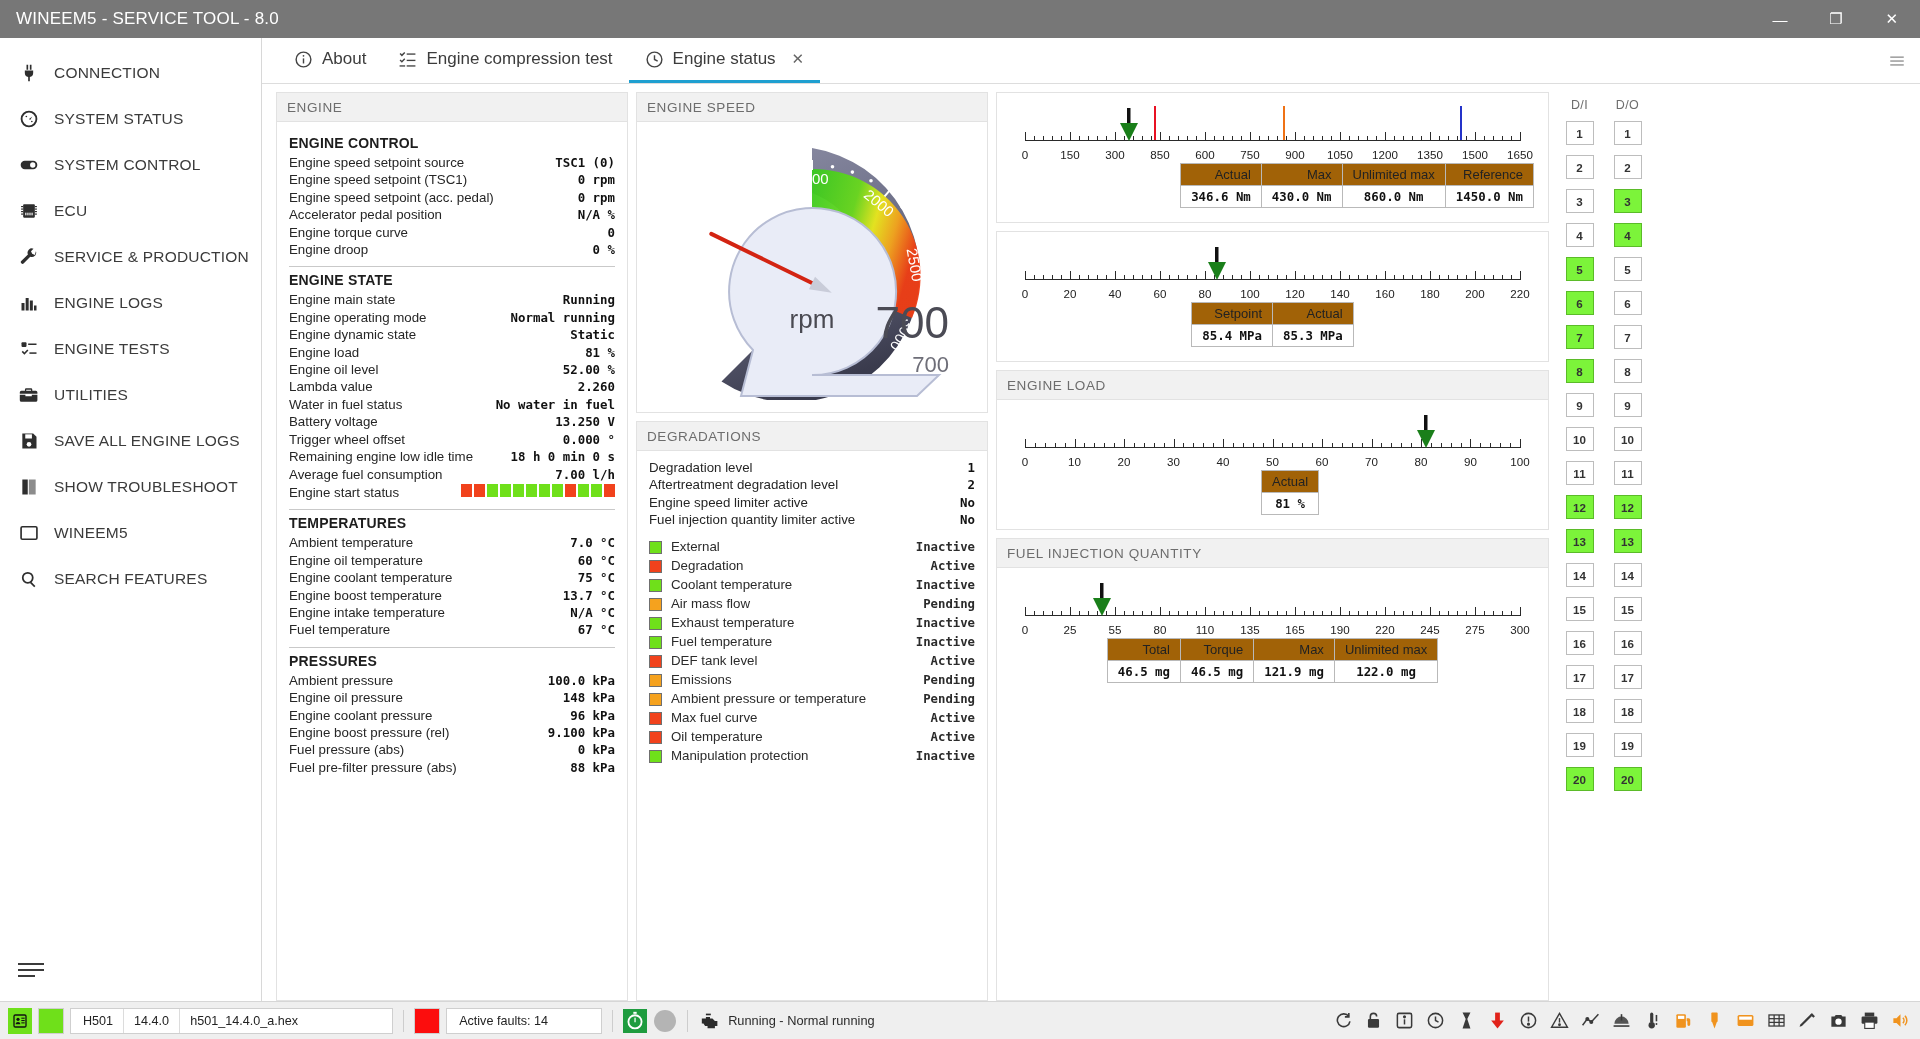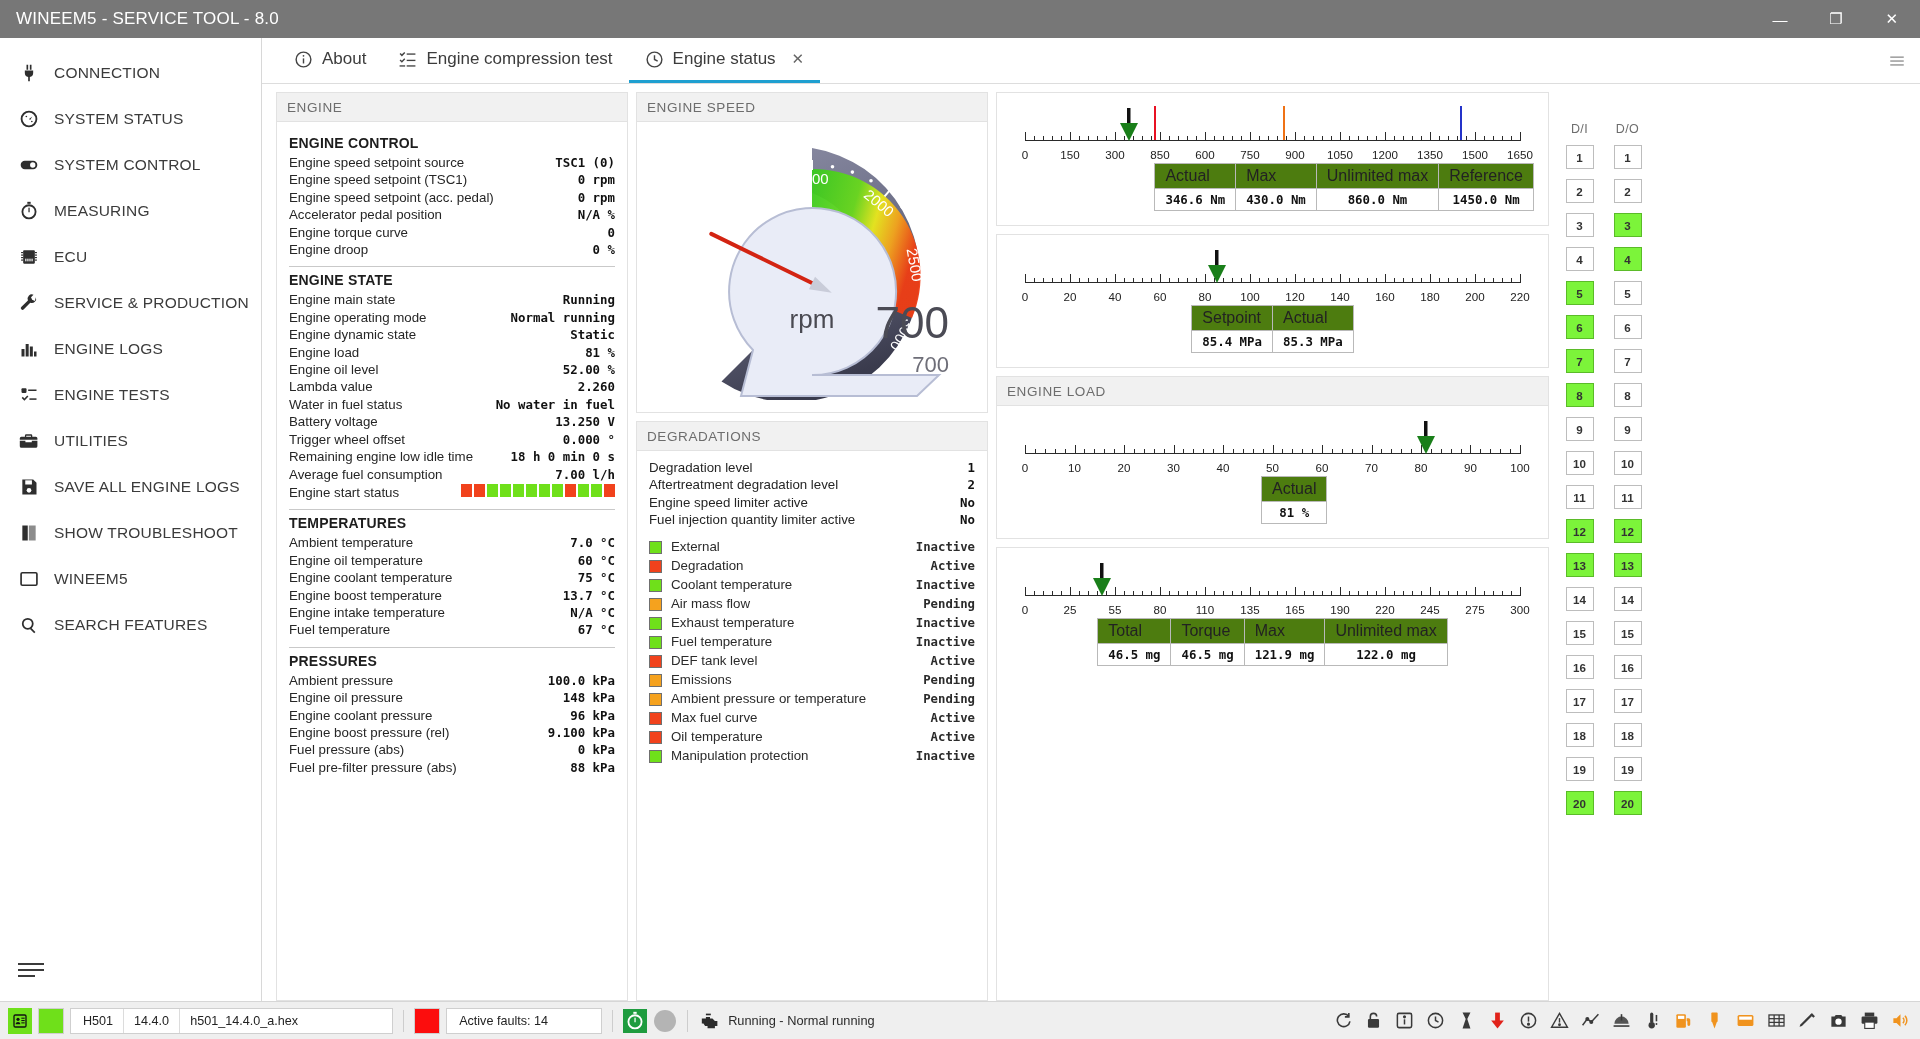--- a/index.html
+++ b/index.html
@@ -109,7 +109,7 @@
   .vbox .bv { padding:3px 10px 3px; font-size:12.4px; text-align:center; font-family:"DejaVu Sans Mono","Liberation Mono",monospace; font-weight:700; color:#111; }
 
   
-  .io-col { width:41px; display:flex; flex-direction:column; align-items:center;margin-top:24px; }
+  .io-col { width:41px; display:flex; flex-direction:column; align-items:center; }
   .io-hd { font-size:12.5px; color:#6d6d6d; letter-spacing:.4px; margin:6px 0 9px; }
   .io-cell {
     width:28px; height:24px; border:1px solid #bdbdbd; background:#ffffff;

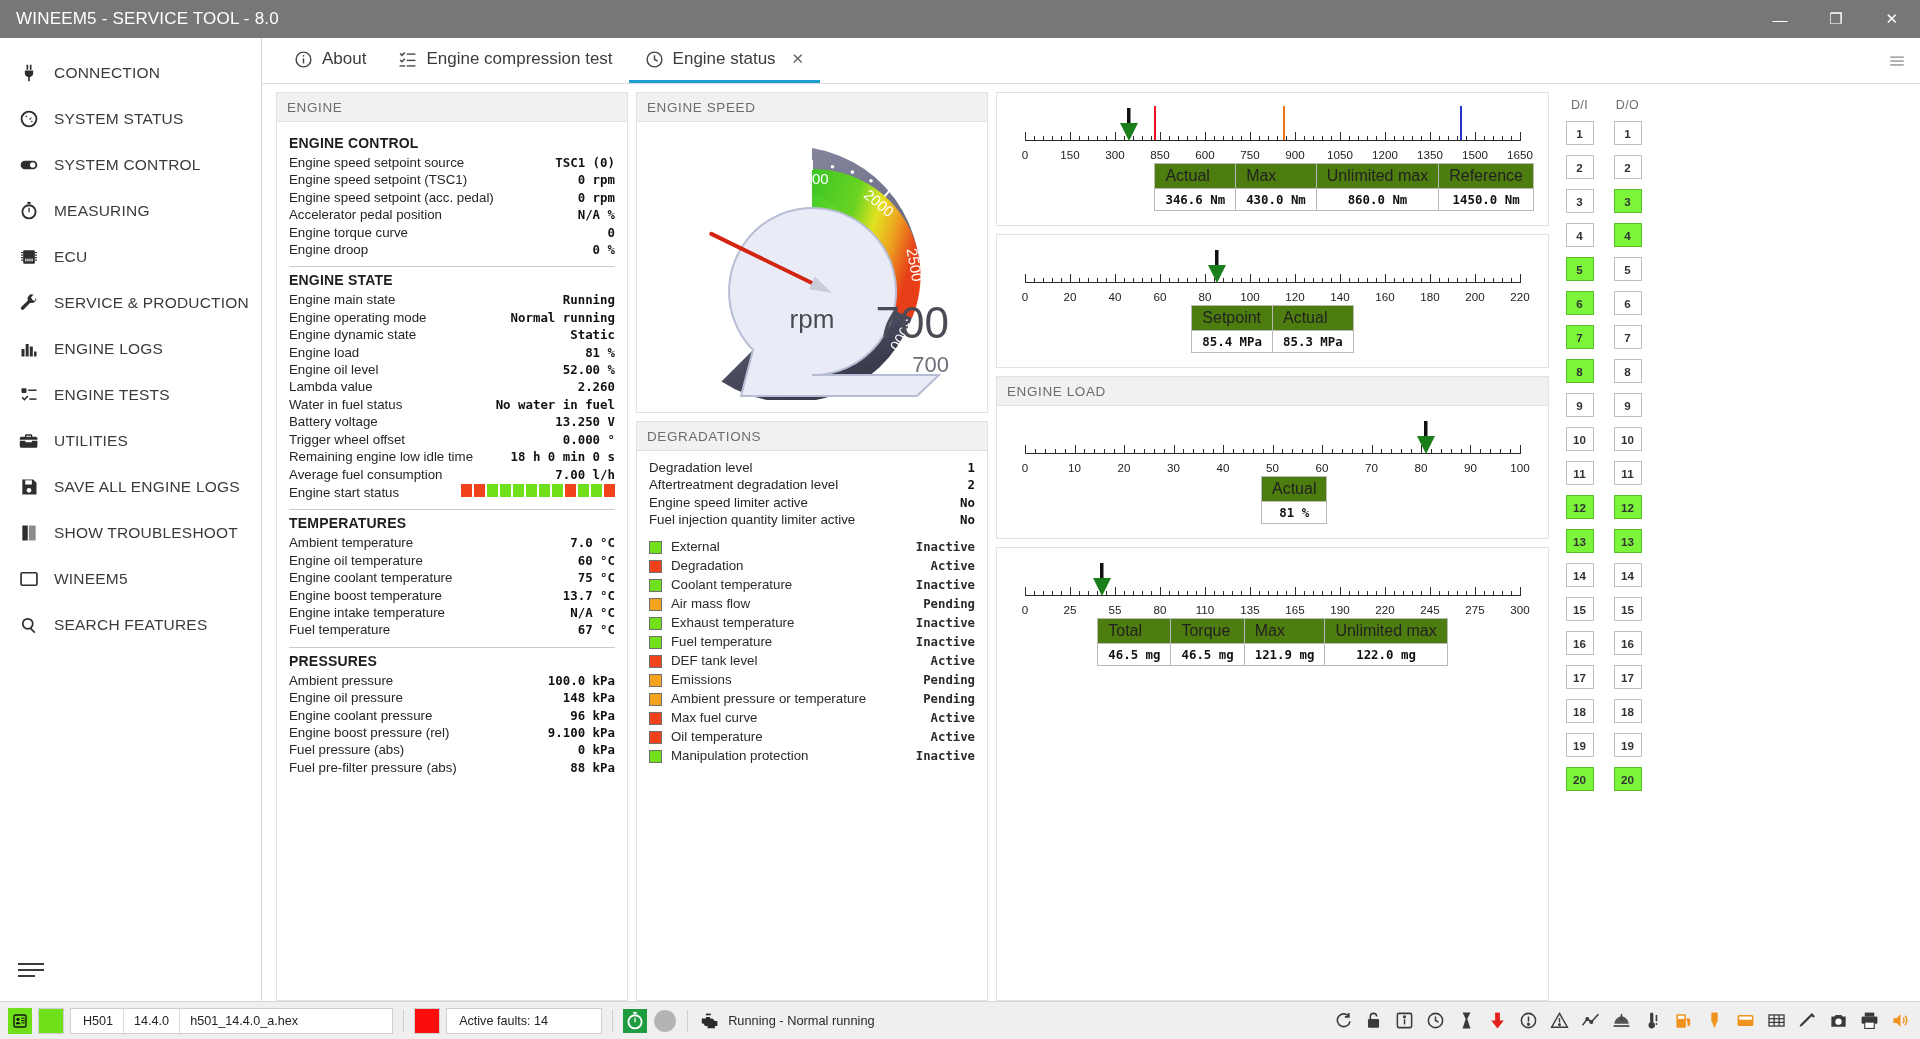--- a/index.html
+++ b/index.html
@@ -105,7 +105,7 @@
   .boxrow { display:flex; justify-content:center; margin-top:-4px; }
   .vbox { border:1px solid #b9b9b9; border-right:none; }
   .vbox:last-child { border-right:1px solid #b9b9b9; }
-  .vbox .bh { padding:3px 10px 3px; font-size:16px; text-align:left; color:#222; border-bottom:1px solid #b9b9b9; background:#4d7c0f;}
+  .vbox .bh { padding:3px 10px 3px; font-size:13px; text-align:right; color:#222; border-bottom:1px solid #b9b9b9; background:#a16207;}
   .vbox .bv { padding:3px 10px 3px; font-size:12.4px; text-align:center; font-family:"DejaVu Sans Mono","Liberation Mono",monospace; font-weight:700; color:#111; }
 
   

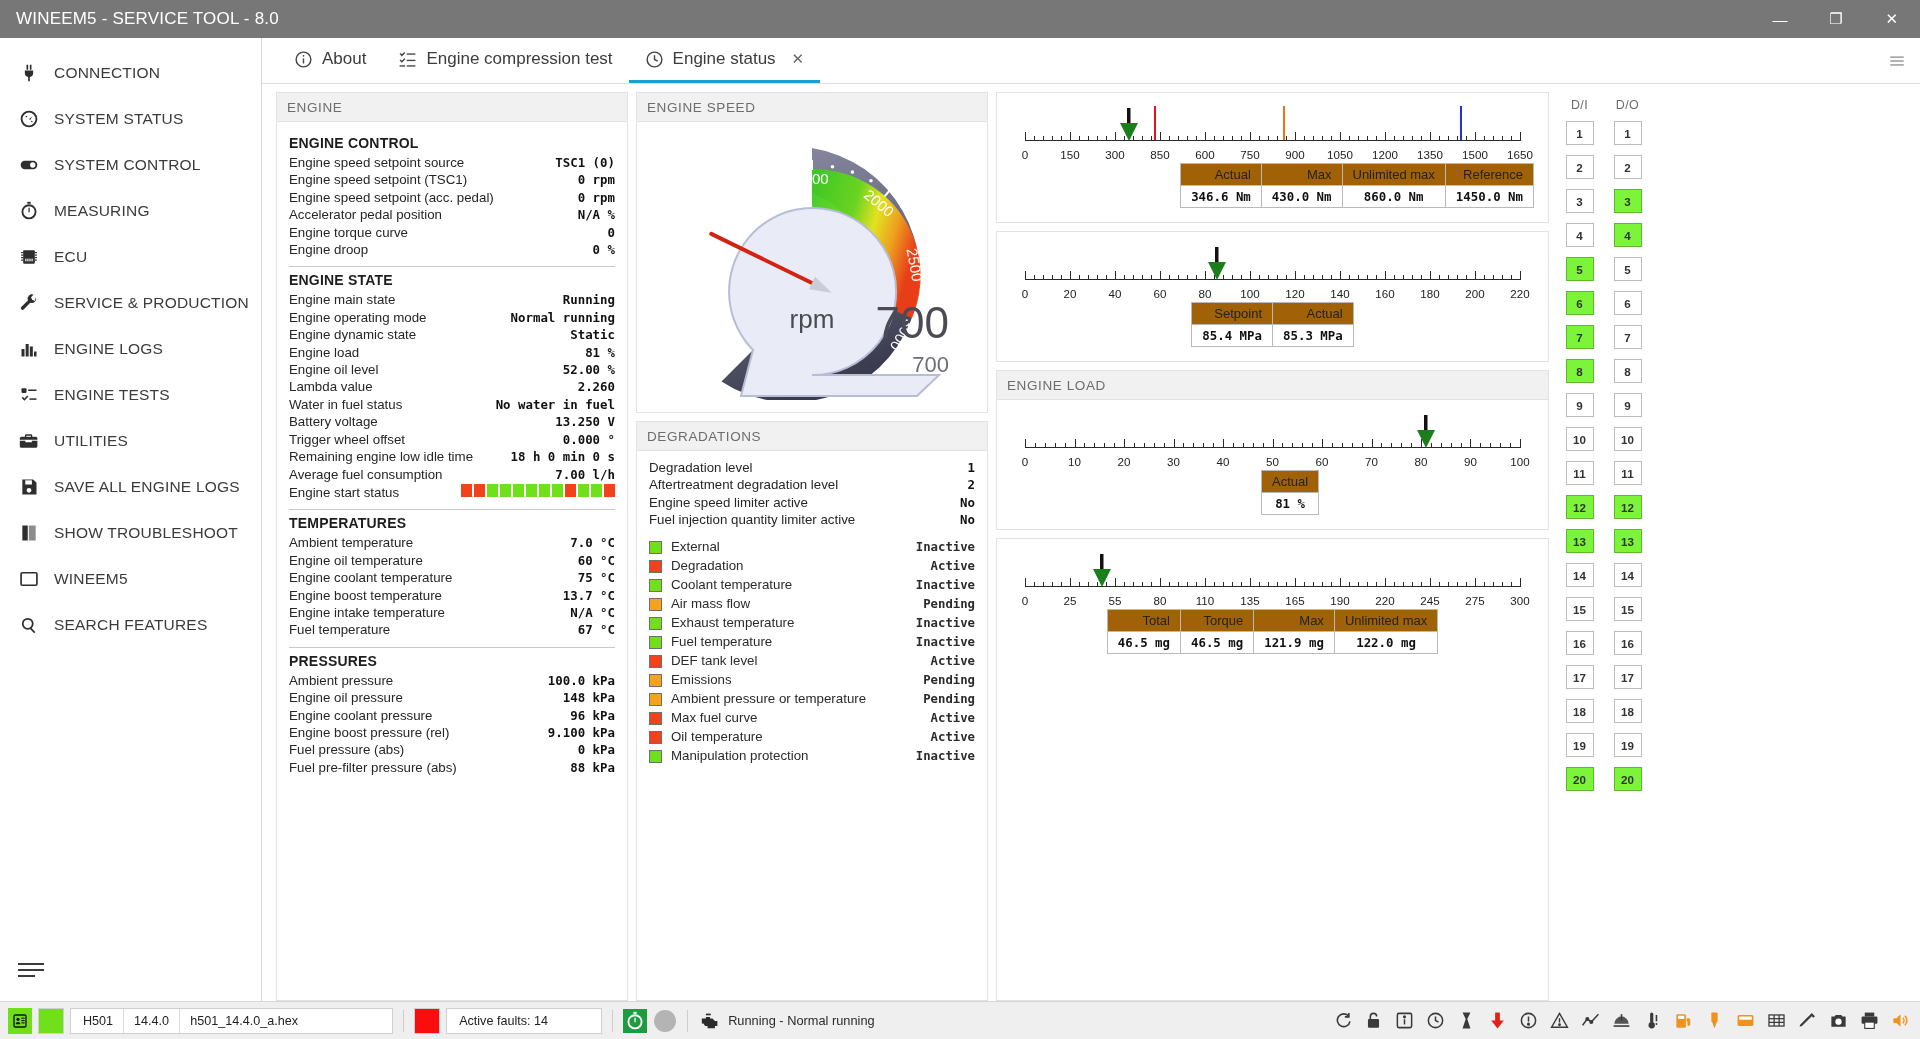--- a/index.html
+++ b/index.html
@@ -178,16 +178,6 @@
               </svg>
             </span>
             <span>SYSTEM CONTROL</span>
-          </div>
-          <div class="side-item">
-            <span class="side-ico">
-              <svg width="20" height="20" viewBox="0 0 24 24" fill="currentColor">
-                <rect x="10" y="1" width="4" height="2.4"></rect>
-                <path d="M12 4a9 9 0 1 0 0 18 9 9 0 0 0 0-18zm0 2.2A6.8 6.8 0 1 1 12 19.8 6.8 6.8 0 0 1 12 6.2z"></path>
-                <rect x="11.3" y="8" width="1.5" height="5.5"></rect>
-              </svg>
-            </span>
-            <span>MEASURING</span>
           </div>
           <div class="side-item">
             <span class="side-ico">

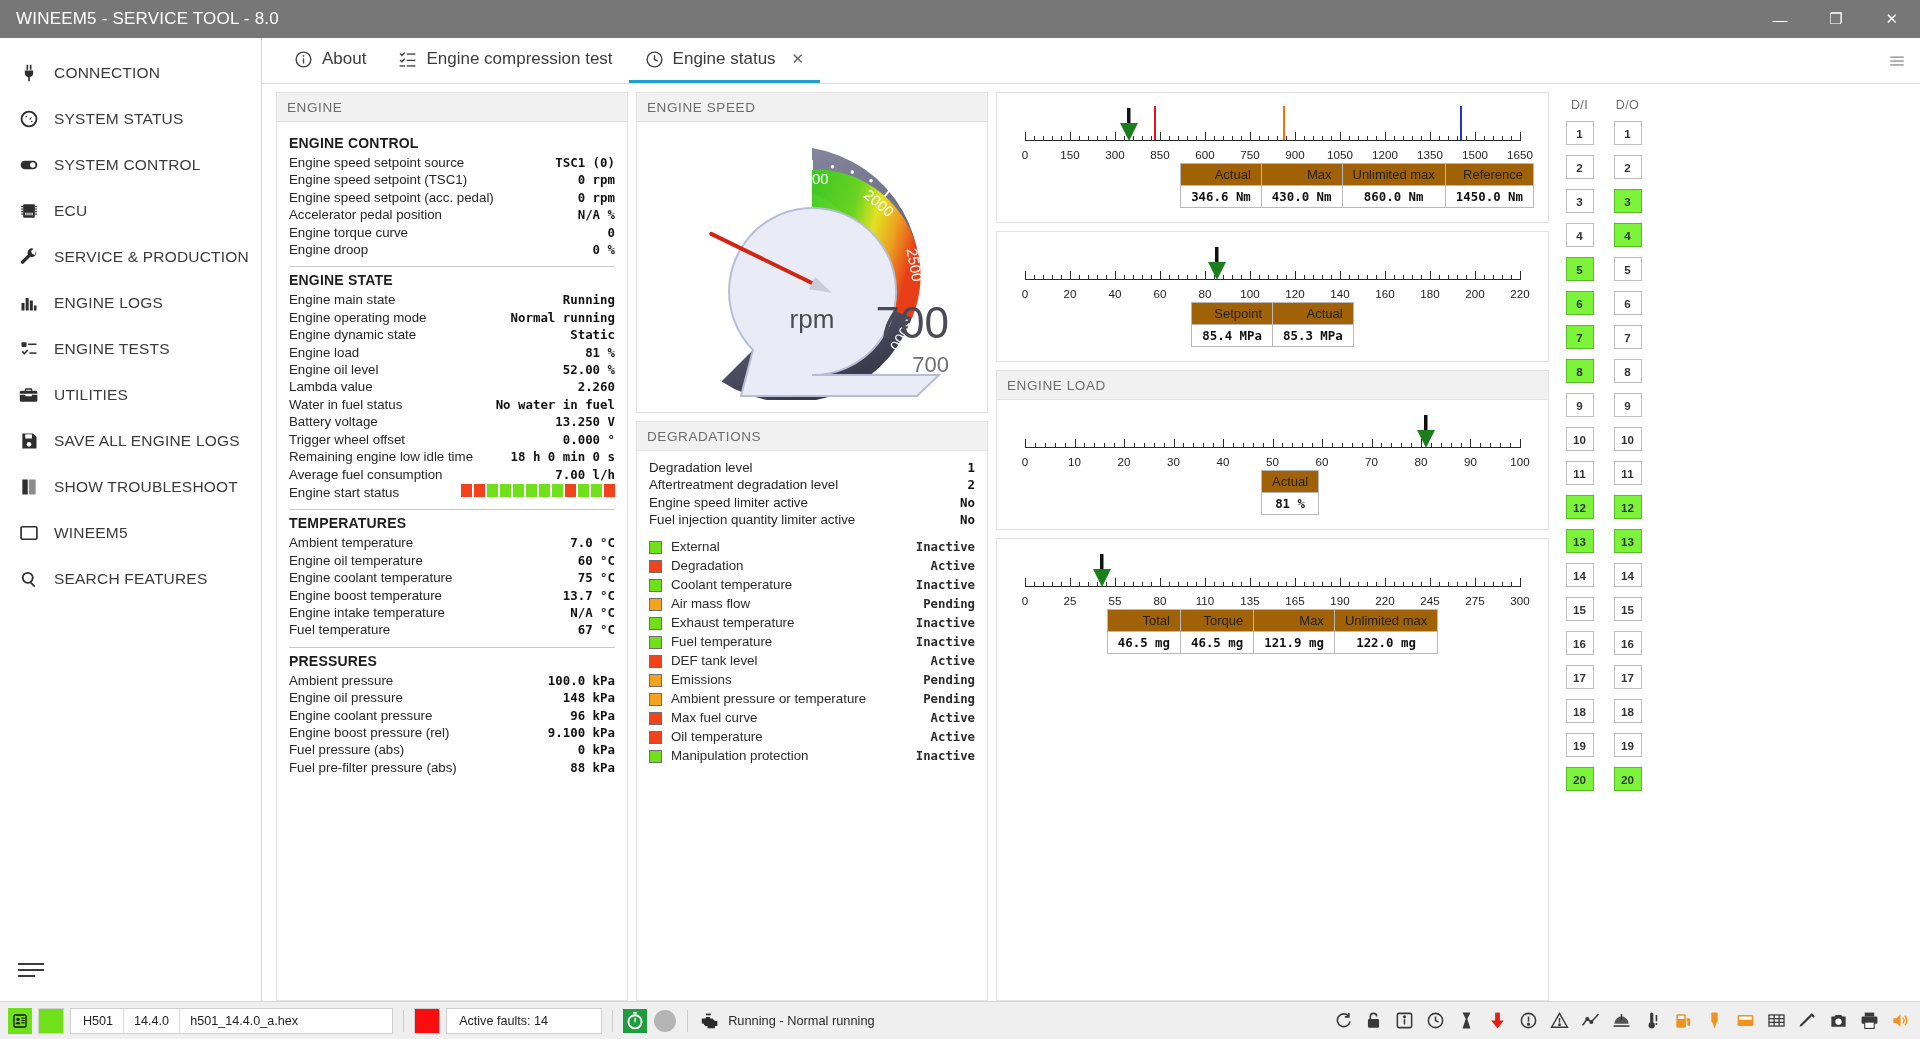--- a/index.html
+++ b/index.html
@@ -916,6 +916,7 @@
               </div>
           </div>
           <div class="panel" style="flex:1">
+            <div class="panel-hd">FUEL INJECTION QUANTITY</div>
             <div class="scale-area" id="sc-inj">
                 <div class="scale-track">
                   <div class="axis"></div>

